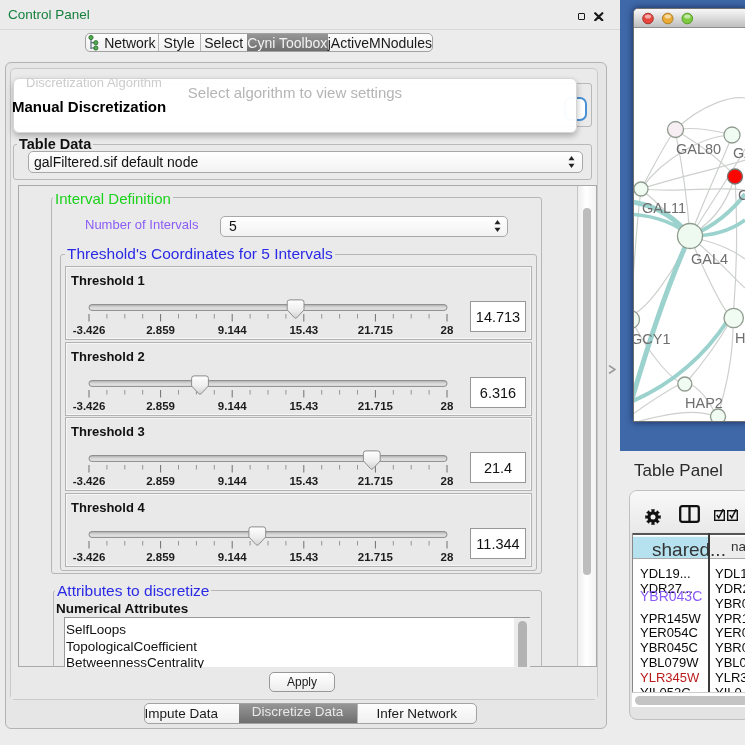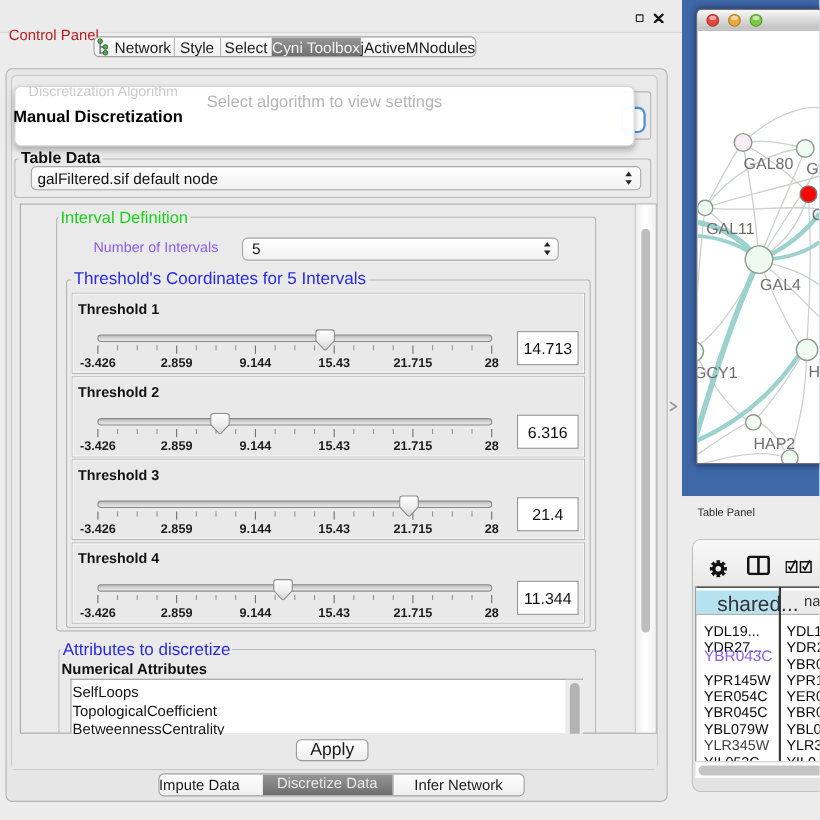--- a/index.html
+++ b/index.html
@@ -21,7 +21,7 @@
   </svg>
 
 <div class="abs" style="left:0;top:0;width:620px;height:30px;background:#ebebeb;border-bottom:1px solid #d8d8d8"></div>
-<div class="abs" style="left:8px;top:24px;font-size:13.5px;color:#b91c1c">Control Panel</div>
+<div class="abs" style="left:8px;top:7px;font-size:13.5px;color:#15803d">Control Panel</div>
 <div class="abs" style="left:578px;top:12.5px;width:7px;height:7px;border:1.4px solid #1a1a1a;border-radius:1px"></div>
 <svg class="abs" style="left:594px;top:11.5px" width="9.5" height="9.5" viewBox="0 0 9.5 9.5">
     <path d="M1.2,1.2 L8.3,8.3 M8.3,1.2 L1.2,8.3" stroke="#1a1a1a" stroke-width="2.2" stroke-linecap="round"></path>

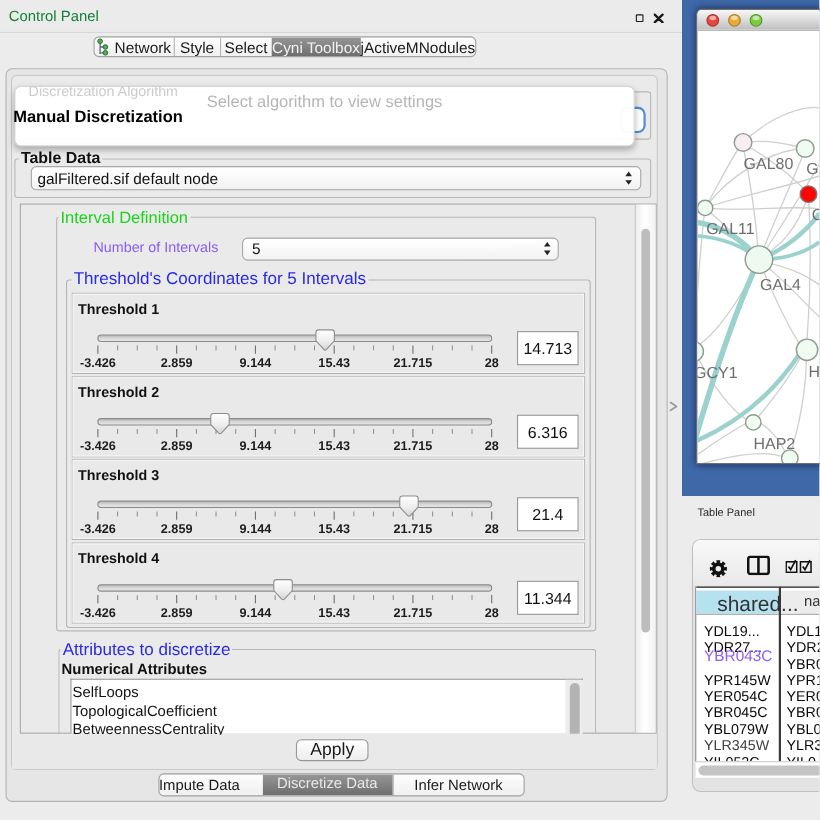--- a/index.html
+++ b/index.html
@@ -325,7 +325,7 @@
 </svg>
 
 <div class="abs" style="left:620px;top:451px;width:125px;height:294px;background:#ececec"></div>
-<div class="abs" style="left:634px;top:461px;font-size:10px;color:#2a2a2a">Table Panel</div>
+<div class="abs" style="left:634px;top:461px;font-size:17px;color:#2a2a2a">Table Panel</div>
 <div class="abs" style="left:629px;top:490px;width:122px;height:230px;background:#e3e3e3;border:1px solid #c0c0c0;border-radius:8px"></div>
 <div class="abs" style="left:630px;top:491px;width:120px;height:41px;background:linear-gradient(#f8f8f8,#e9e9e9);border-radius:7px 7px 0 0"></div>
 <svg class="abs" style="left:645px;top:509px" width="16" height="16" viewBox="0 0 16 16">

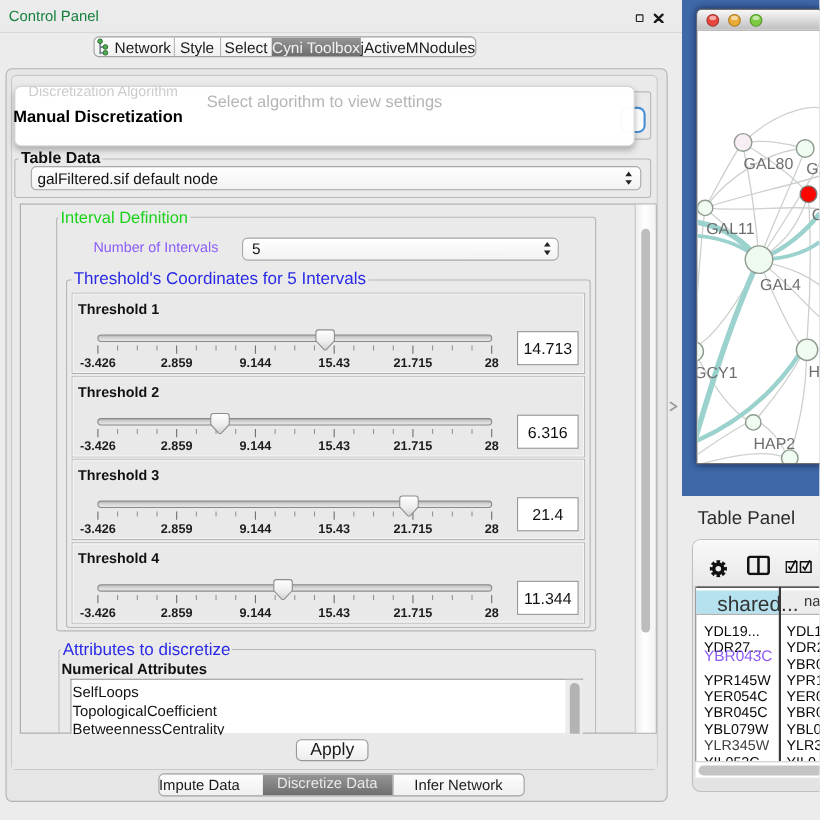--- a/index.html
+++ b/index.html
@@ -237,7 +237,7 @@
 <div class="abs" style="left:66px;top:622px;font-size:13.5px;color:#111;line-height:16.6px">SelfLoops<br>TopologicalCoefficient<br>BetweennessCentrality</div>
 
 <div class="abs" style="left:11px;top:668px;width:586px;height:31px;background:#e9e9e9"></div>
-<div class="abs" style="left:269px;top:672px;width:66px;height:20px;background:linear-gradient(#ffffff,#ededed);border:1px solid #989898;border-radius:5px;text-align:center;font-size:16px;color:#1a1a1a;line-height:18px">Apply</div>
+<div class="abs" style="left:269px;top:672px;width:66px;height:20px;background:linear-gradient(#ffffff,#ededed);border:1px solid #989898;border-radius:5px;text-align:center;font-size:12px;color:#1a1a1a;line-height:18px">Apply</div>
 <div class="abs" style="left:143.5px;top:703px;width:333.5px;height:21px;border:1px solid #a2a2a2;border-radius:5px;background:linear-gradient(#fdfdfd,#f0f0f0);overflow:hidden;display:flex">
  <div style="width:94px;height:100%;display:flex;align-items:center;justify-content:flex-start">
       <span style="font-size:13.5px;color:#1a1a1a">Impute Data</span>

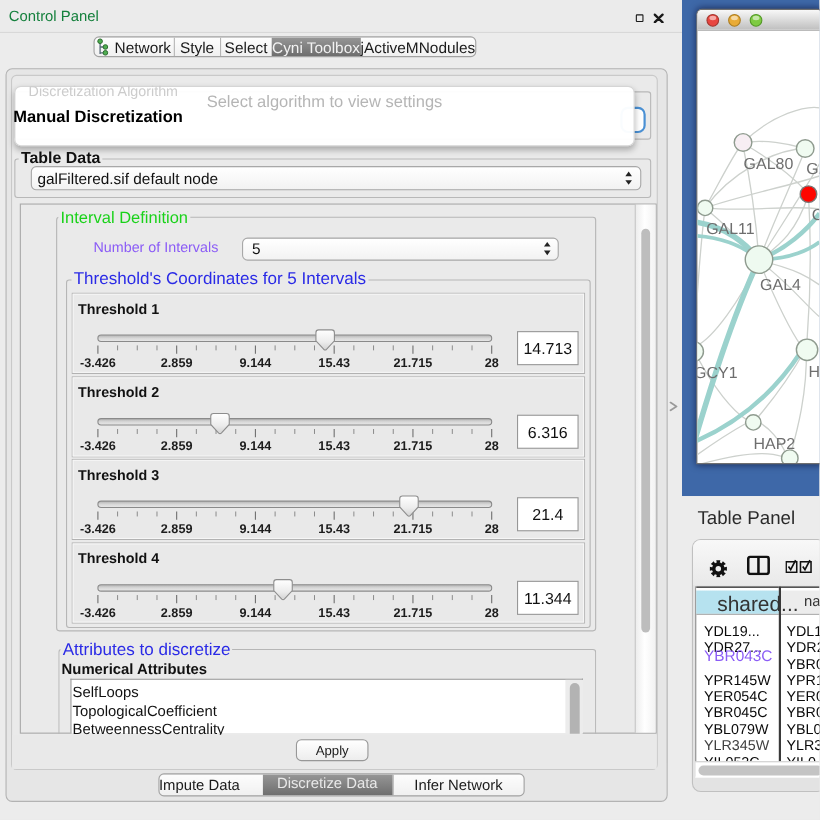--- a/index.html
+++ b/index.html
@@ -373,7 +373,7 @@
 <div class="abs" style="left:715px;top:640.2px;font-size:13px;color:#0a0a0a">YBR0</div>
 <div class="abs" style="left:640px;top:655.1px;font-size:13px;color:#0a0a0a">YBL079W</div>
 <div class="abs" style="left:715px;top:655.1px;font-size:13px;color:#0a0a0a">YBL0</div>
-<div class="abs" style="left:640px;top:670.0px;font-size:13px;color:#404040">YLR345W</div>
+<div class="abs" style="left:640px;top:670.0px;font-size:13px;color:#b91c1c">YLR345W</div>
 <div class="abs" style="left:715px;top:670.0px;font-size:13px;color:#0a0a0a">YLR3</div>
 <div class="abs" style="left:640px;top:684.8px;font-size:13px;color:#0a0a0a">YIL052C</div>
 <div class="abs" style="left:715px;top:684.8px;font-size:13px;color:#0a0a0a">YIL0</div>

